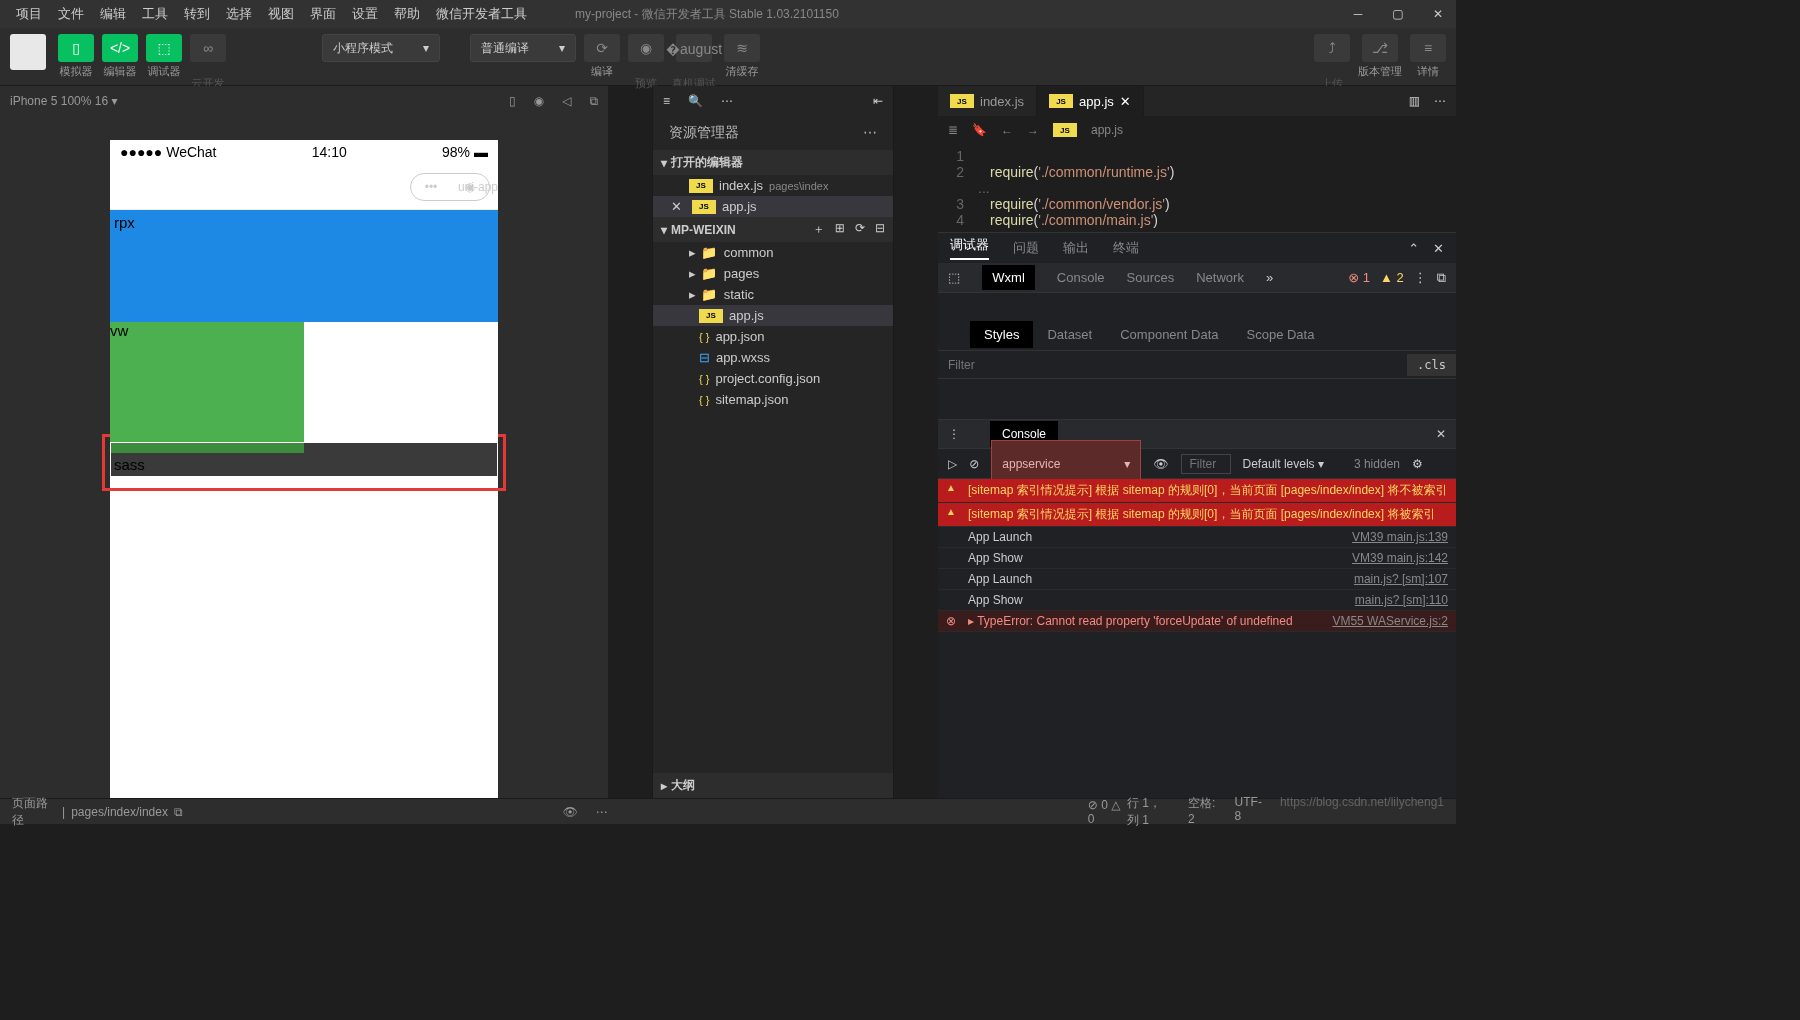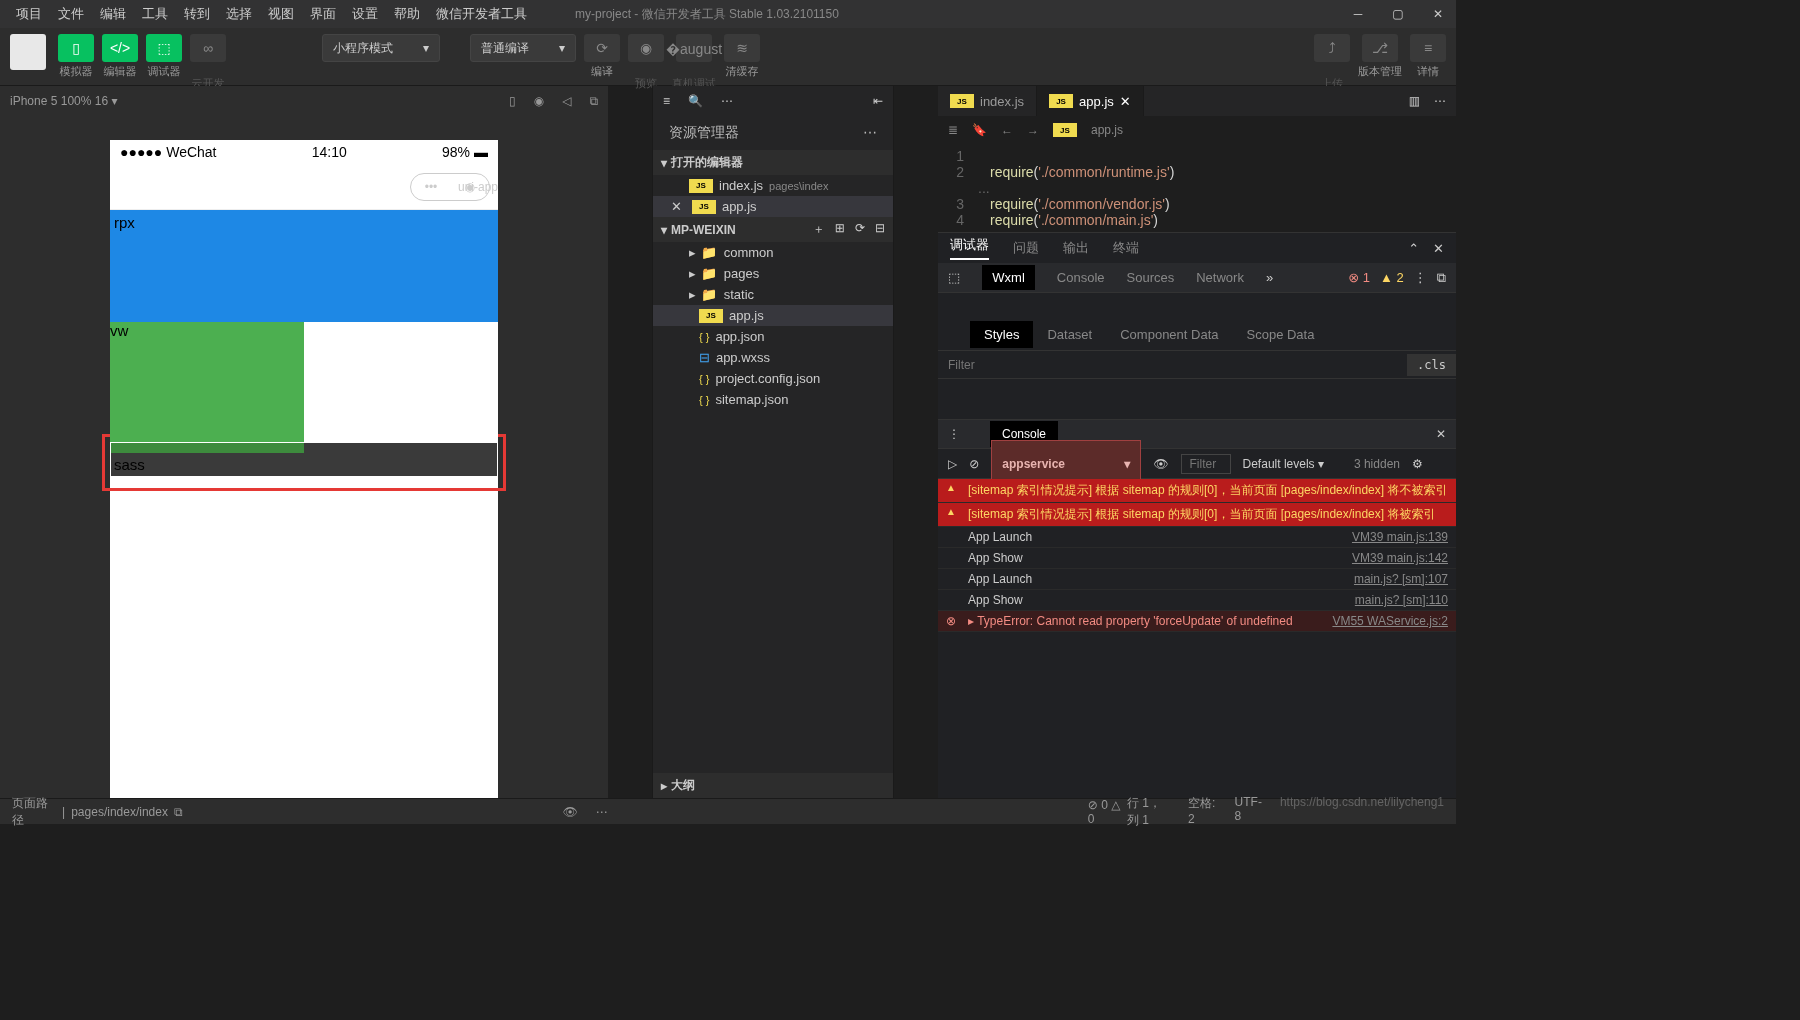--- a/index.html
+++ b/index.html
@@ -91,7 +91,7 @@
 .console-hdr { height: 30px; background: #292a2d; display: flex; align-items: center; border-top: 1px solid #333; border-bottom: 1px solid #333; }
 .console-hdr .ctab { background: #000; color: #fff; padding: 6px 12px; margin-left: 30px; }
 .console-toolbar { height: 30px; display: flex; align-items: center; padding: 0 10px; gap: 12px; border-bottom: 1px solid #333; }
-.console-ctx { background: #5c2b29; border: 1px solid #a04040; color: #e8b4b0; padding: 16px 10px; font-size: 12px; flex: 0 0 150px; display: flex; justify-content: space-between; font-weight: bold; }
+.console-ctx { background: #5c2b29; border: 1px solid #a04040; color: #e8b4b0; padding: 16px 10px; font-size: 12px; flex: 0 0 150px; display: flex; justify-content: space-between; }
 .console-filt { background: transparent; border: 1px solid #444; color: #888; padding: 2px 8px; font-size: 12px; width: 50px; }
 .console-levels { color: #ccc; font-size: 12px; }
 .console-hidden { color: #888; font-size: 12px; margin-left: 18px; }

